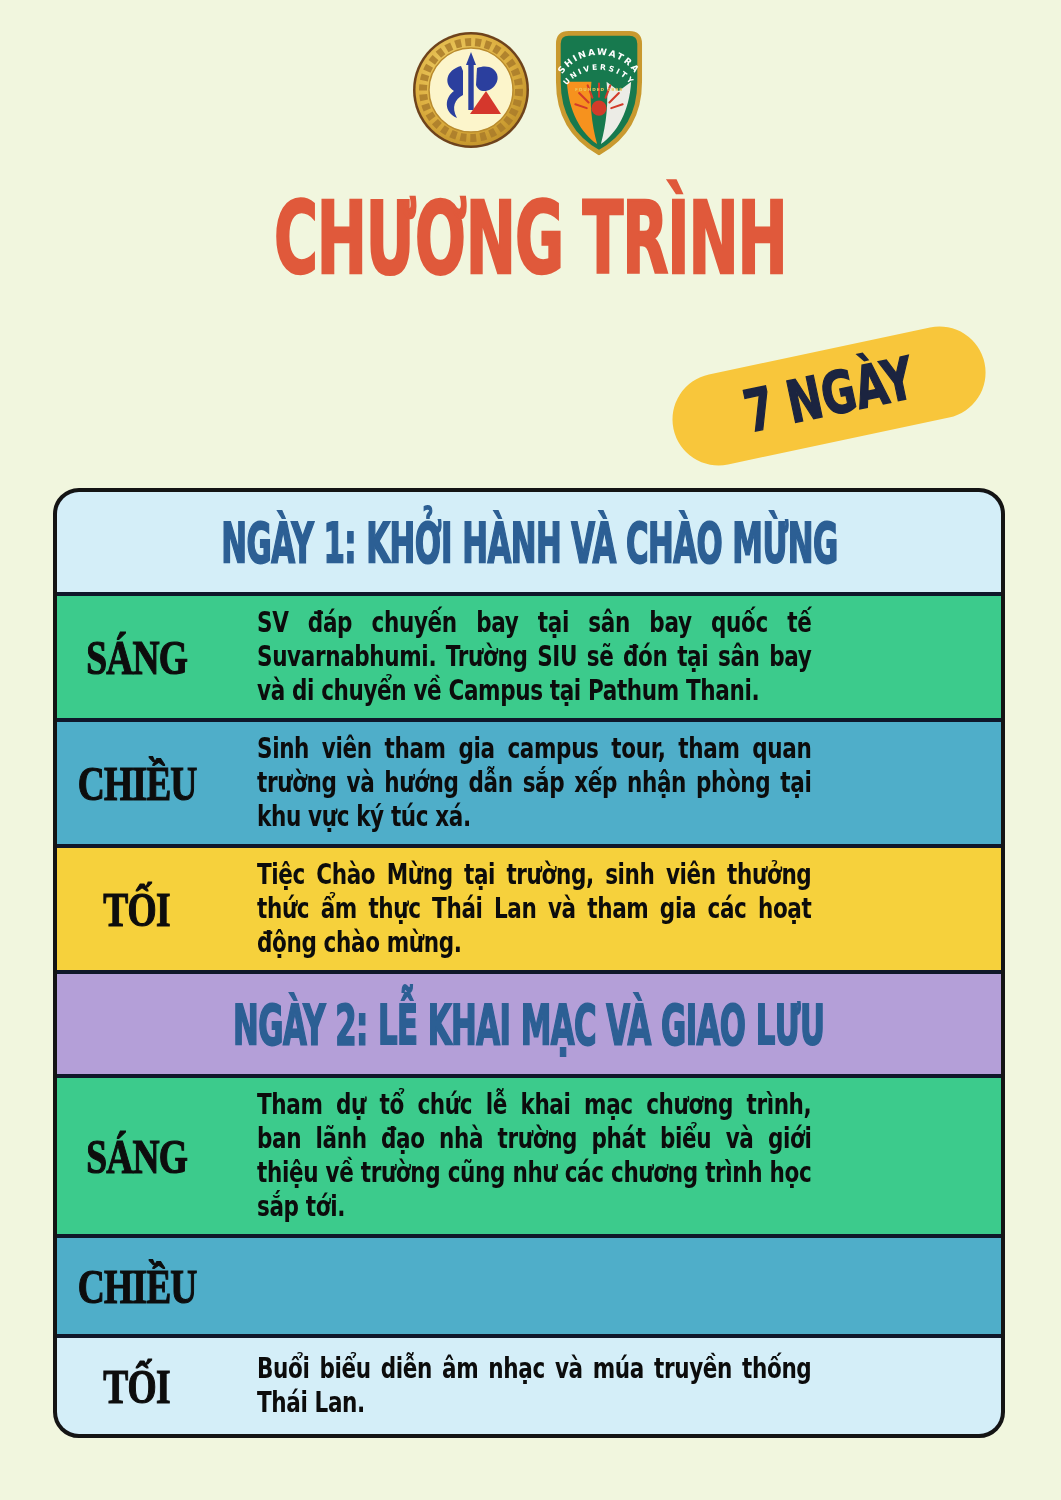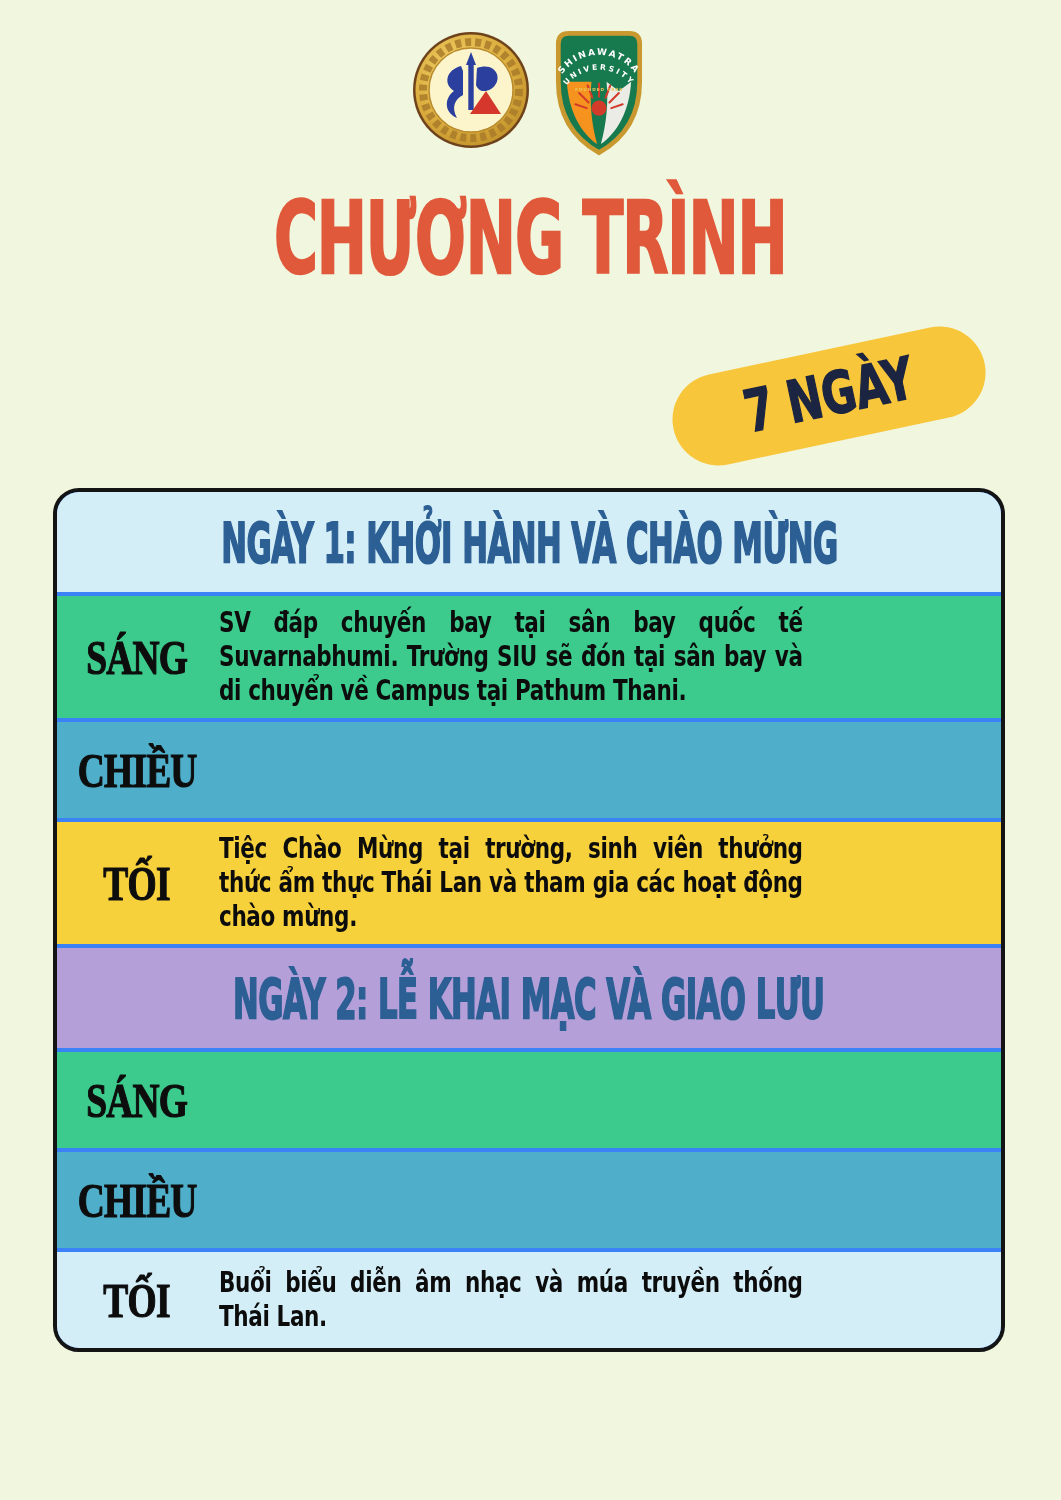--- a/index.html
+++ b/index.html
@@ -48,7 +48,7 @@
   .schedule{
     position:absolute;top:488px;left:53px;width:952px;
     border:4px solid #141414;border-radius:26px;
-    overflow:hidden;background:#3b82f6;
+    overflow:hidden;background:#0f172a;
     box-sizing:border-box;
     display:flex;flex-direction:column;gap:4px;
   }

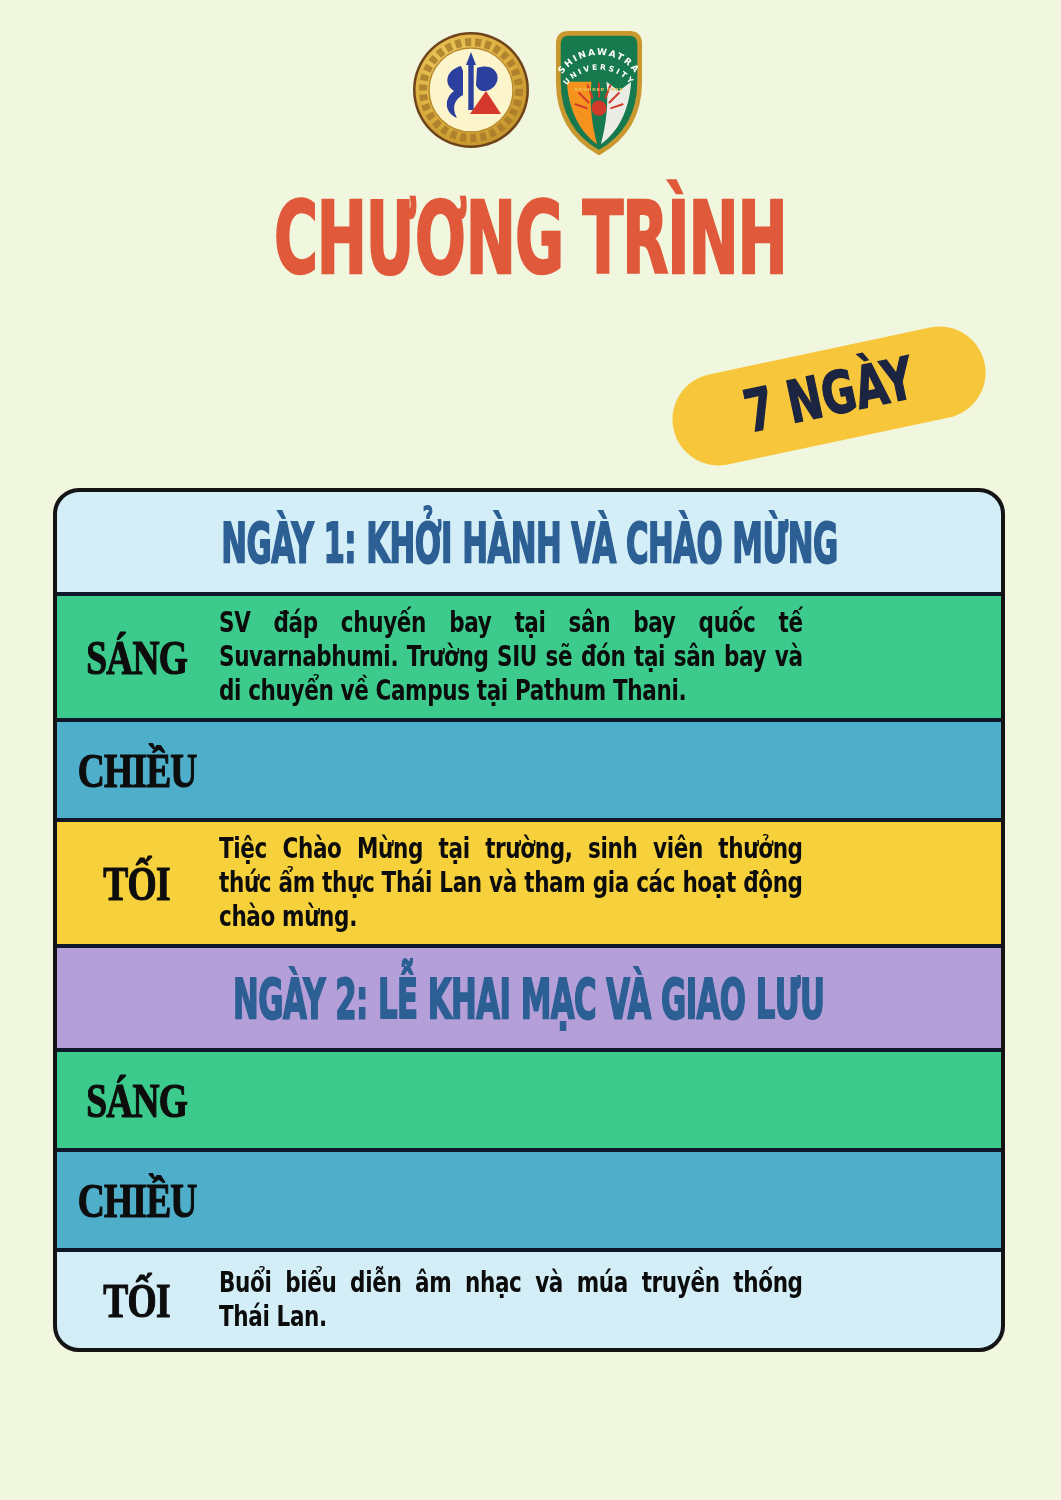--- a/index.html
+++ b/index.html
@@ -73,7 +73,7 @@
   .s-label .cond{transform:scaleX(0.78);-webkit-text-stroke:1.2px currentColor;letter-spacing:-1px;}
   .s-body{
     flex:1;display:flex;align-items:center;
-    padding:10px 24px 10px 2px;overflow:hidden;
+    padding:10px 24px 10px 2px;overflow:hidden;margin-left:38px;
   }
   .s-text{
     margin:0;color:#0C0C0C;font-weight:bold;font-size:28px;line-height:34px;

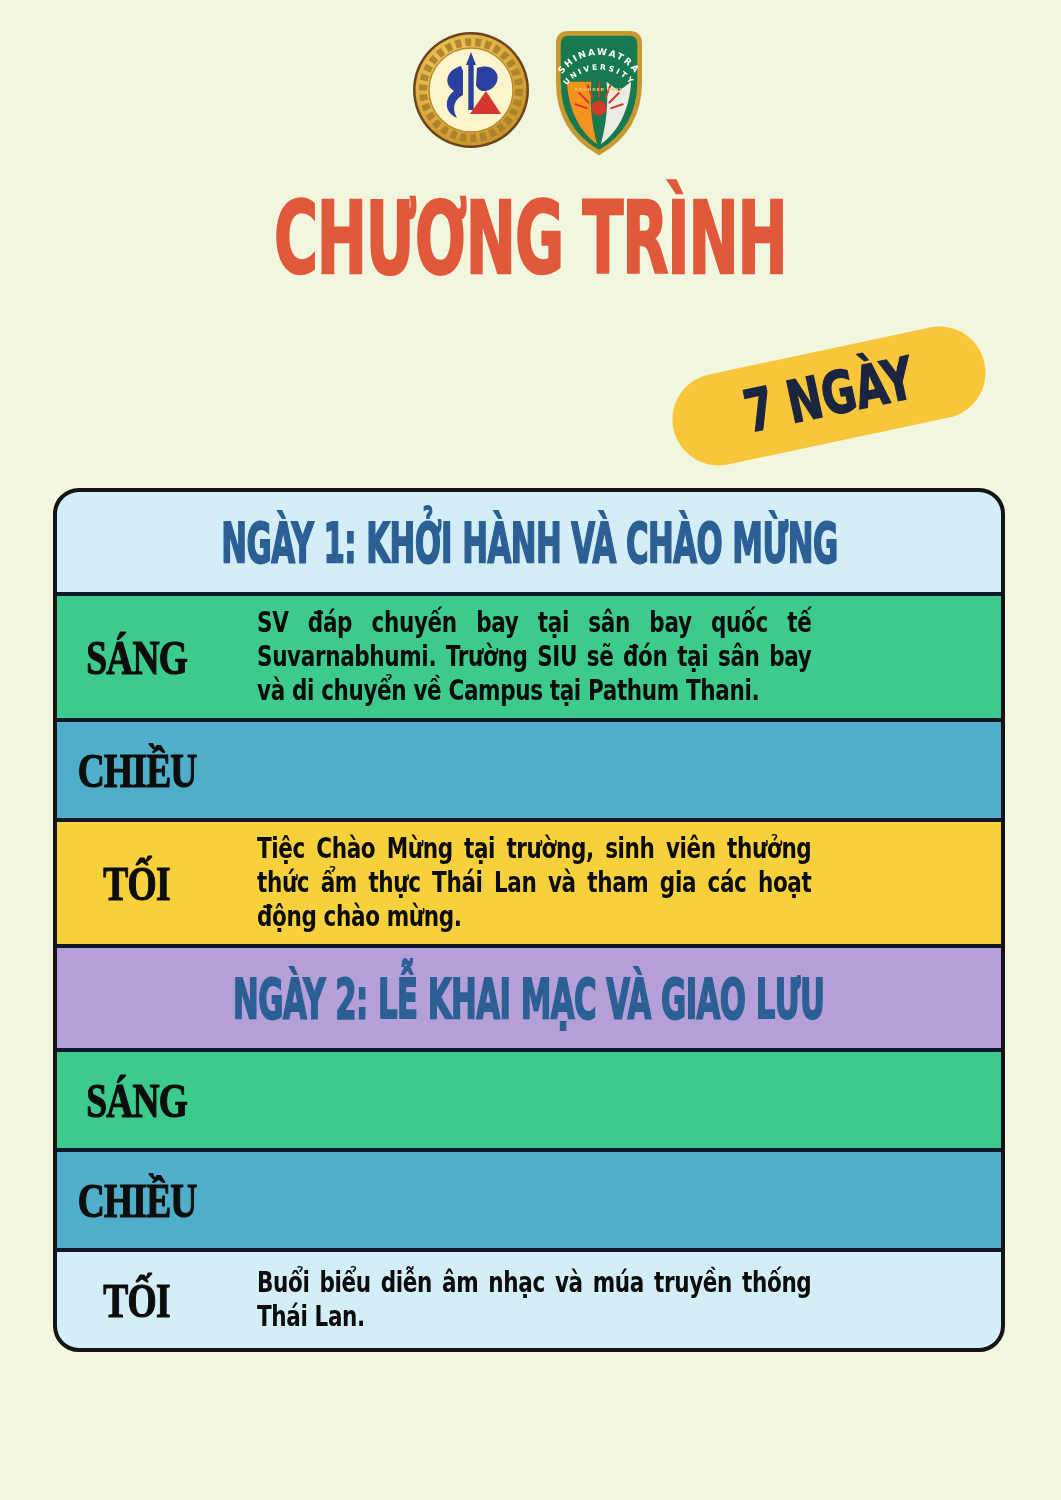--- a/index.html
+++ b/index.html
@@ -161,6 +161,9 @@
       <div class="s-label">
           <span class="cond">CHIỀU</span>
         </div>
+      <div class="s-body">
+          <p class="s-text">Sinh viên tham gia campus tour, tham quan trường và hướng dẫn sắp xếp nhận phòng tại khu vực ký túc xá.</p>
+        </div>
     </div>
 
     <div class="s-row row-yellow">

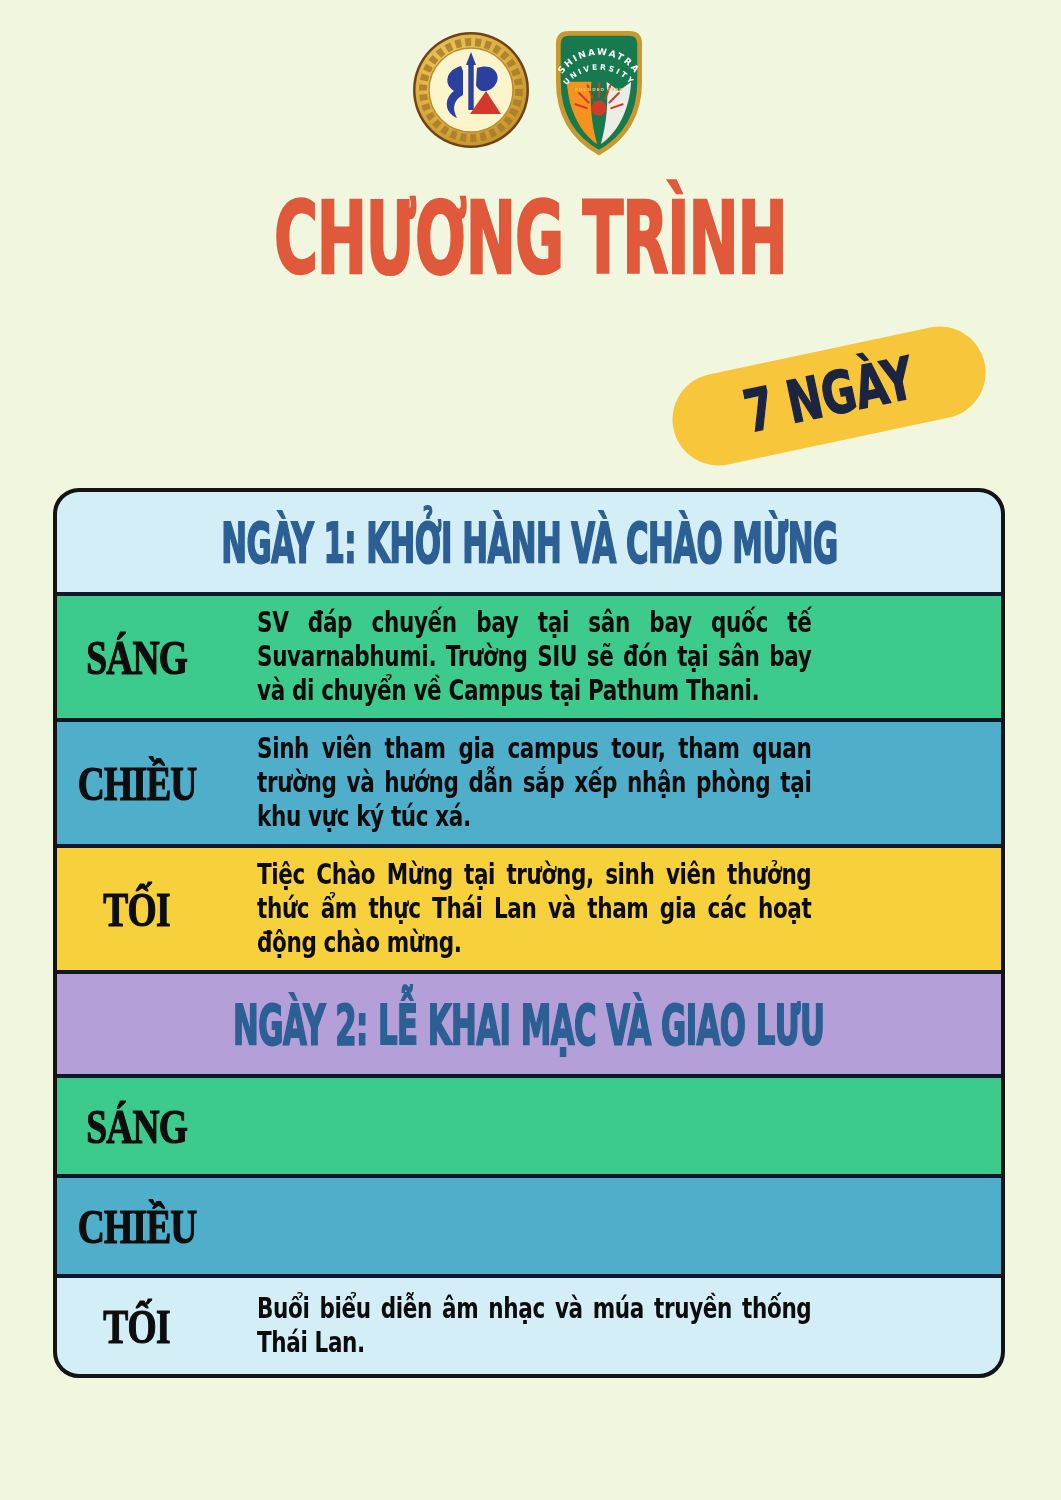--- a/index.html
+++ b/index.html
@@ -183,6 +183,9 @@
       <div class="s-label">
           <span class="cond">SÁNG</span>
         </div>
+      <div class="s-body">
+          <p class="s-text">Tham dự tổ chức lễ khai mạc chương trình, ban lãnh đạo nhà trường phát biểu và giới thiệu về trường cũng như các chương trình học sắp tới.</p>
+        </div>
     </div>
 
     <div class="s-row row-teal">

